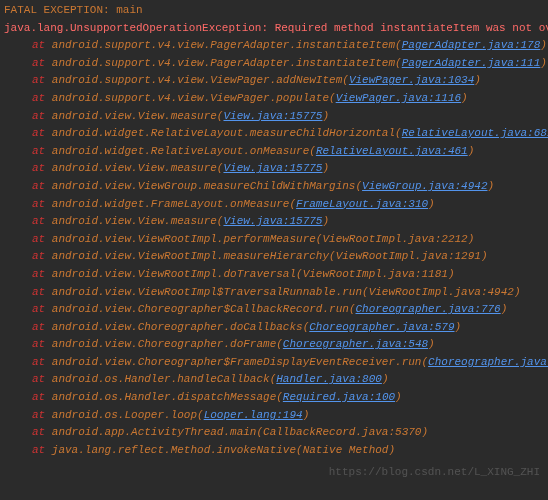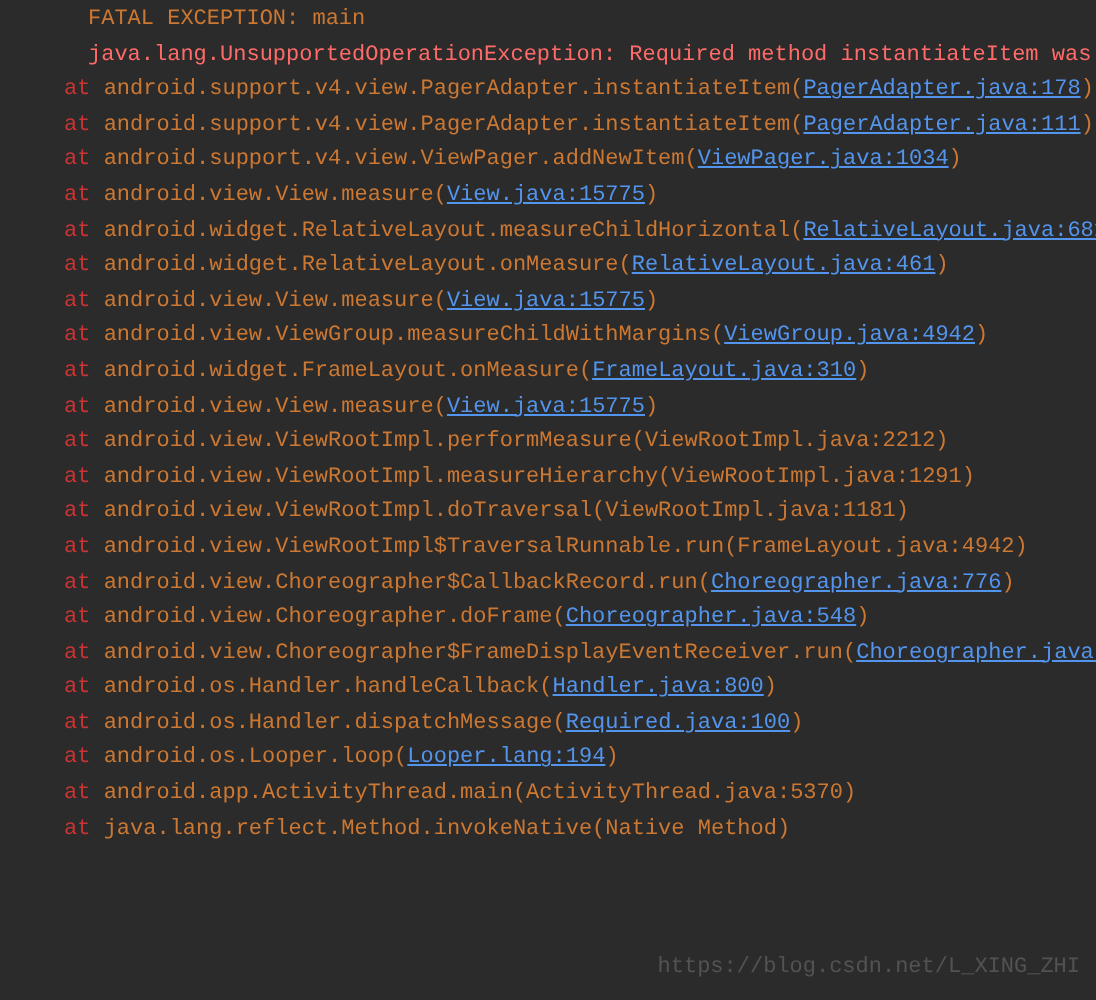--- a/index.html
+++ b/index.html
@@ -15,7 +15,7 @@
     line-height: 1.6;
     padding: 2px 0;
   }
-  .line { padding-left: 4px; margin-left: 40px; }
+  .line { padding-left: 4px; }
   .err-header { color: #cc7832; }
   .err-msg { color: #ff6b68; }
   .at { color: #cc3333; padding-left: 32px; }

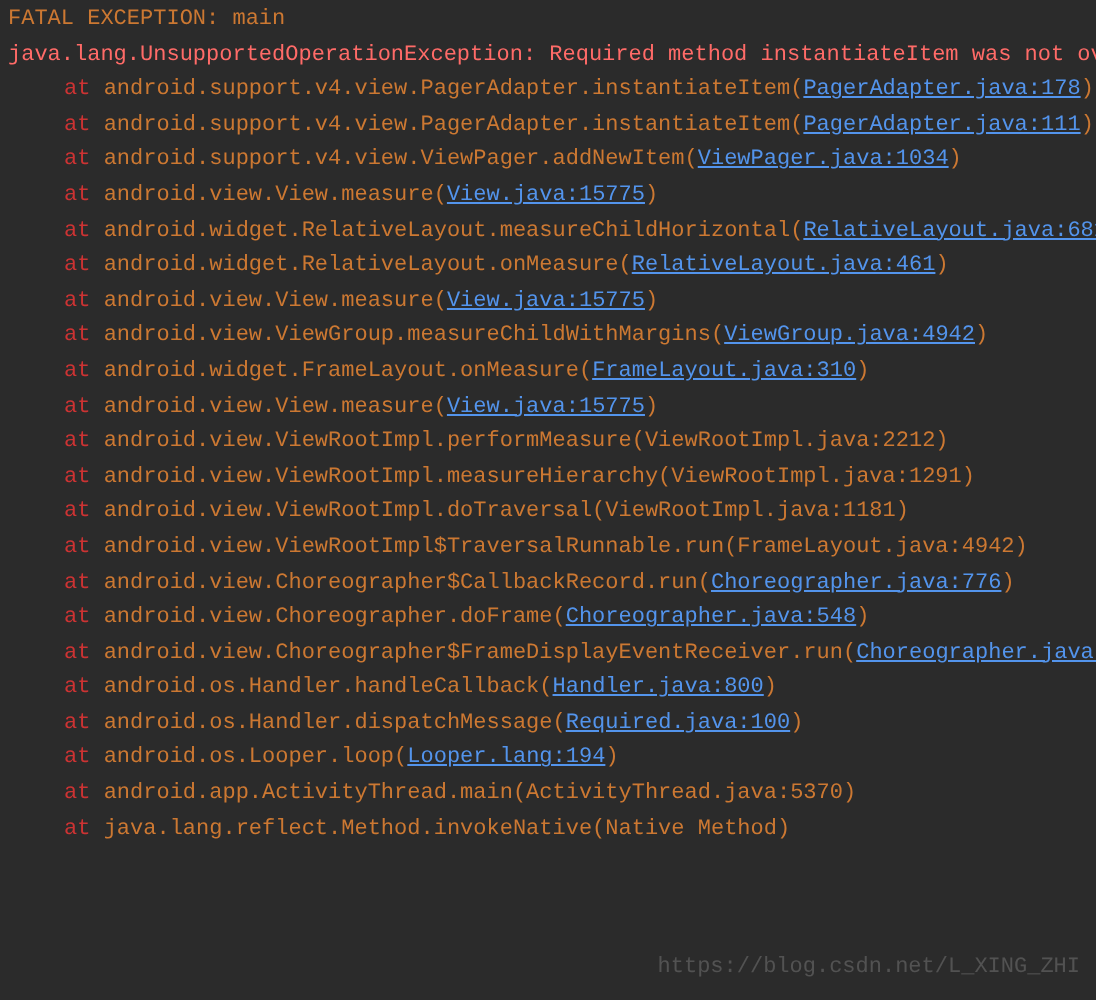--- a/index.html
+++ b/index.html
@@ -18,7 +18,7 @@
   .line { padding-left: 4px; }
   .err-header { color: #cc7832; }
   .err-msg { color: #ff6b68; }
-  .at { color: #cc3333; padding-left: 32px; }
+  .at { color: #cc3333; padding-left: 32px; font-style: italic; }
   .at-kw { color: #cc3333; }
   .at-loc { color: #cc7832; }
   .at-link { color: #5394ec; text-decoration: underline; cursor: pointer; }

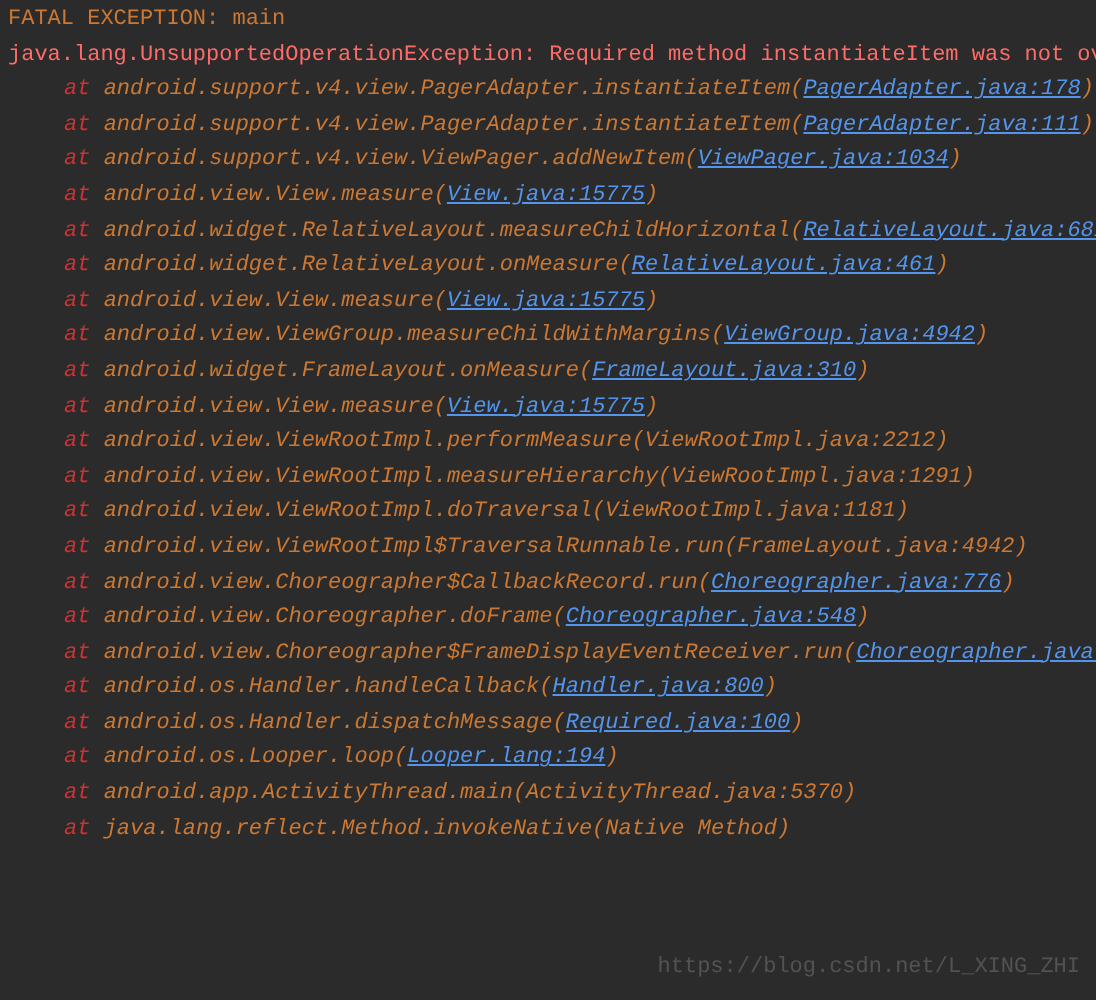--- a/index.html
+++ b/index.html
@@ -40,6 +40,7 @@
     <div class="at"><span class="at-kw">at </span><span class="at-loc">android.support.v4.view.PagerAdapter.instantiateItem</span><span class="at-loc">(</span><span class="at-link">PagerAdapter.java:178</span><span class="at-loc">)</span></div>
     <div class="at"><span class="at-kw">at </span><span class="at-loc">android.support.v4.view.PagerAdapter.instantiateItem</span><span class="at-loc">(</span><span class="at-link">PagerAdapter.java:111</span><span class="at-loc">)</span></div>
     <div class="at"><span class="at-kw">at </span><span class="at-loc">android.support.v4.view.ViewPager.addNewItem</span><span class="at-loc">(</span><span class="at-link">ViewPager.java:1034</span><span class="at-loc">)</span></div>
+    <div class="at"><span class="at-kw">at </span><span class="at-loc">android.support.v4.view.ViewPager.populate</span><span class="at-loc">(</span><span class="at-link">ViewPager.java:1116</span><span class="at-loc">)</span></div>
     <div class="at"><span class="at-kw">at </span><span class="at-loc">android.view.View.measure</span><span class="at-loc">(</span><span class="at-link">View.java:15775</span><span class="at-loc">)</span></div>
     <div class="at"><span class="at-kw">at </span><span class="at-loc">android.widget.RelativeLayout.measureChildHorizontal</span><span class="at-loc">(</span><span class="at-link">RelativeLayout.java:681</span></div>
     <div class="at"><span class="at-kw">at </span><span class="at-loc">android.widget.RelativeLayout.onMeasure</span><span class="at-loc">(</span><span class="at-link">RelativeLayout.java:461</span><span class="at-loc">)</span></div>

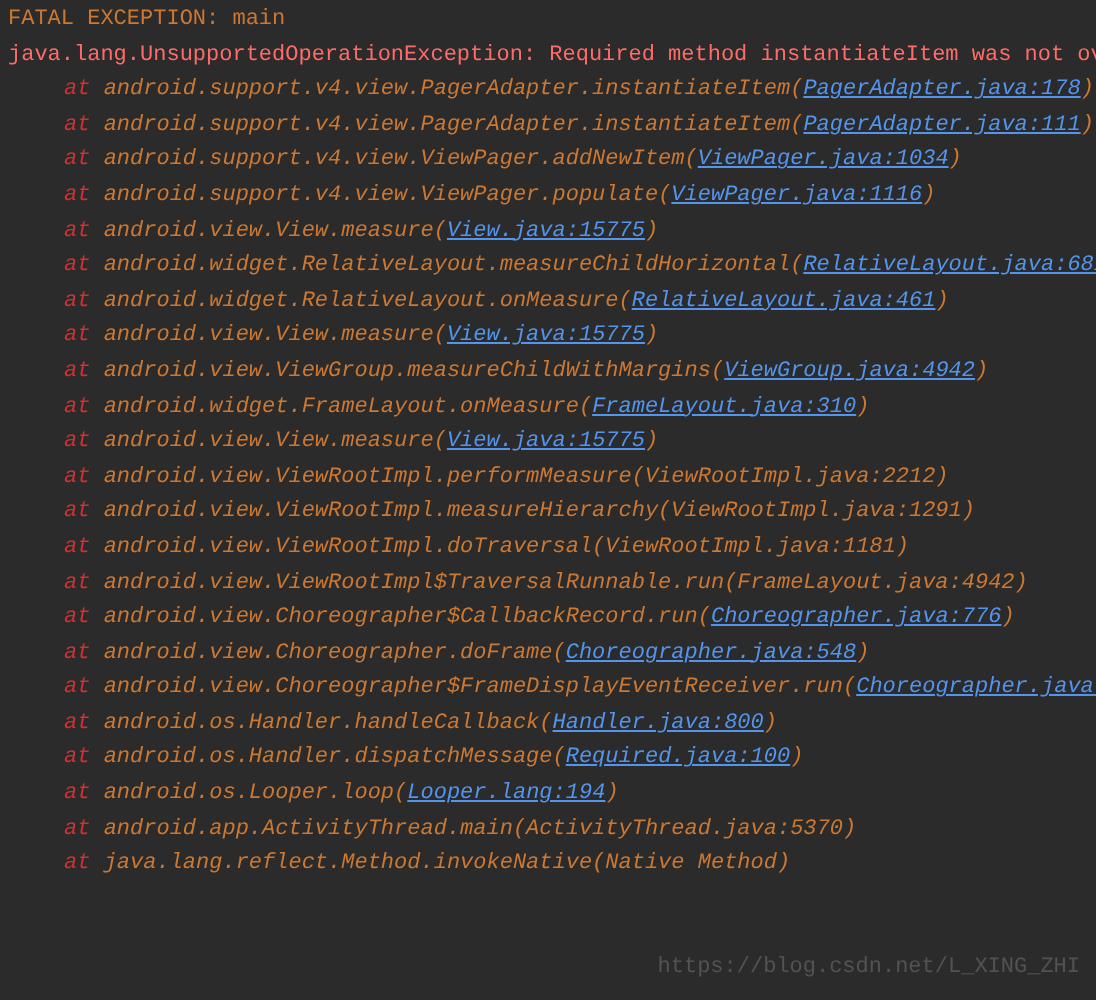--- a/index.html
+++ b/index.html
@@ -51,7 +51,7 @@
     <div class="at"><span class="at-kw">at </span><span class="at-loc">android.view.ViewRootImpl.performMeasure(ViewRootImpl.java:2212)</span></div>
     <div class="at"><span class="at-kw">at </span><span class="at-loc">android.view.ViewRootImpl.measureHierarchy(ViewRootImpl.java:1291)</span></div>
     <div class="at"><span class="at-kw">at </span><span class="at-loc">android.view.ViewRootImpl.doTraversal(ViewRootImpl.java:1181)</span></div>
-    <div class="at"><span class="at-kw">at </span><span class="at-loc">android.view.ViewRootImpl$TraversalRunnable.run(FrameLayout.java:4942)</span></div>
+    <div class="at"><span class="at-kw">at </span><span class="at-loc">android.view.ViewRootImpl$TraversalRunnable.run(ViewRootImpl.java:4942)</span></div>
     <div class="at"><span class="at-kw">at </span><span class="at-loc">android.view.Choreographer$CallbackRecord.run</span><span class="at-loc">(</span><span class="at-link">Choreographer.java:776</span><span class="at-loc">)</span></div>
     <div class="at"><span class="at-kw">at </span><span class="at-loc">android.view.Choreographer.doFrame</span><span class="at-loc">(</span><span class="at-link">Choreographer.java:548</span><span class="at-loc">)</span></div>
     <div class="at"><span class="at-kw">at </span><span class="at-loc">android.view.Choreographer$FrameDisplayEventReceiver.run</span><span class="at-loc">(</span><span class="at-link">Choreographer.java:762</span></div>

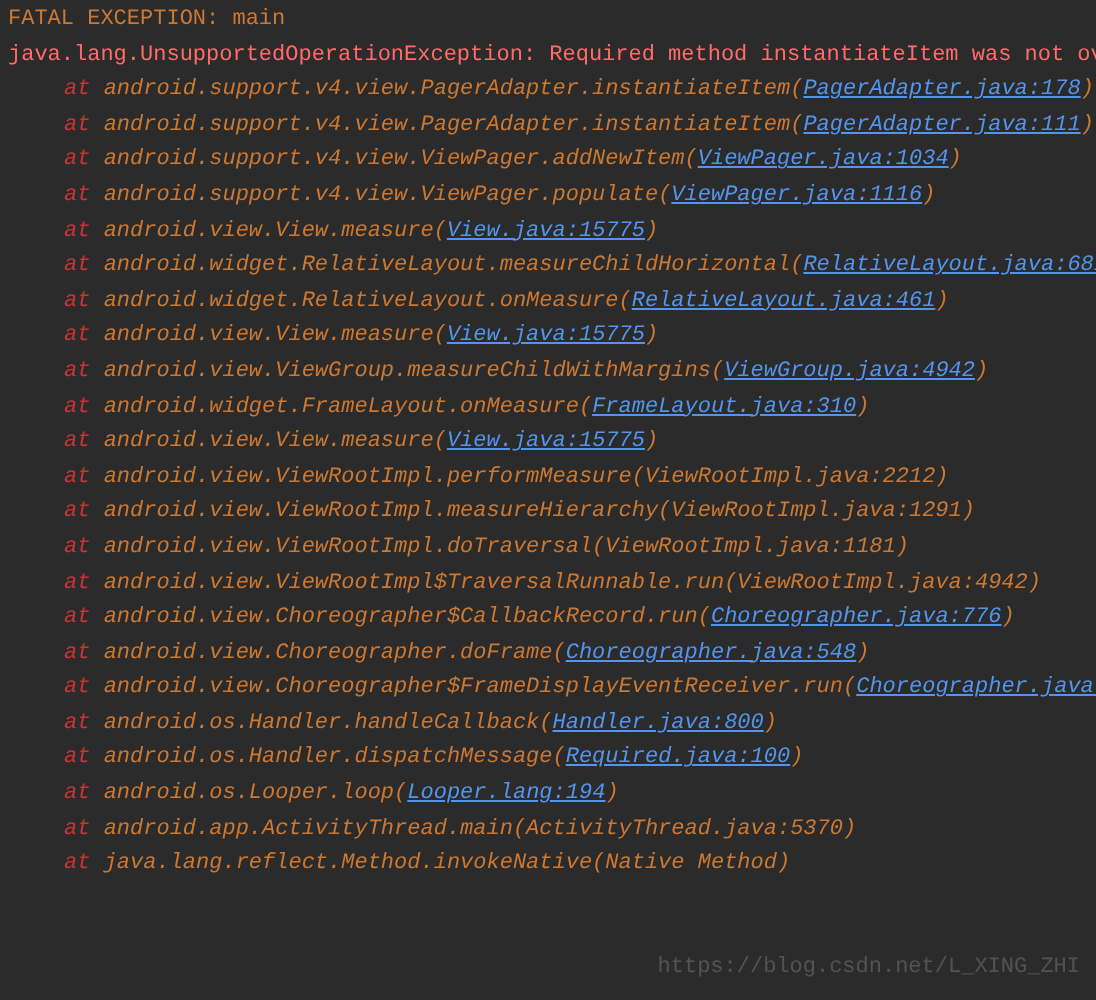--- a/index.html
+++ b/index.html
@@ -53,6 +53,7 @@
     <div class="at"><span class="at-kw">at </span><span class="at-loc">android.view.ViewRootImpl.doTraversal(ViewRootImpl.java:1181)</span></div>
     <div class="at"><span class="at-kw">at </span><span class="at-loc">android.view.ViewRootImpl$TraversalRunnable.run(ViewRootImpl.java:4942)</span></div>
     <div class="at"><span class="at-kw">at </span><span class="at-loc">android.view.Choreographer$CallbackRecord.run</span><span class="at-loc">(</span><span class="at-link">Choreographer.java:776</span><span class="at-loc">)</span></div>
+    <div class="at"><span class="at-kw">at </span><span class="at-loc">android.view.Choreographer.doCallbacks</span><span class="at-loc">(</span><span class="at-link">Choreographer.java:579</span><span class="at-loc">)</span></div>
     <div class="at"><span class="at-kw">at </span><span class="at-loc">android.view.Choreographer.doFrame</span><span class="at-loc">(</span><span class="at-link">Choreographer.java:548</span><span class="at-loc">)</span></div>
     <div class="at"><span class="at-kw">at </span><span class="at-loc">android.view.Choreographer$FrameDisplayEventReceiver.run</span><span class="at-loc">(</span><span class="at-link">Choreographer.java:762</span></div>
     <div class="at"><span class="at-kw">at </span><span class="at-loc">android.os.Handler.handleCallback</span><span class="at-loc">(</span><span class="at-link">Handler.java:800</span><span class="at-loc">)</span></div>

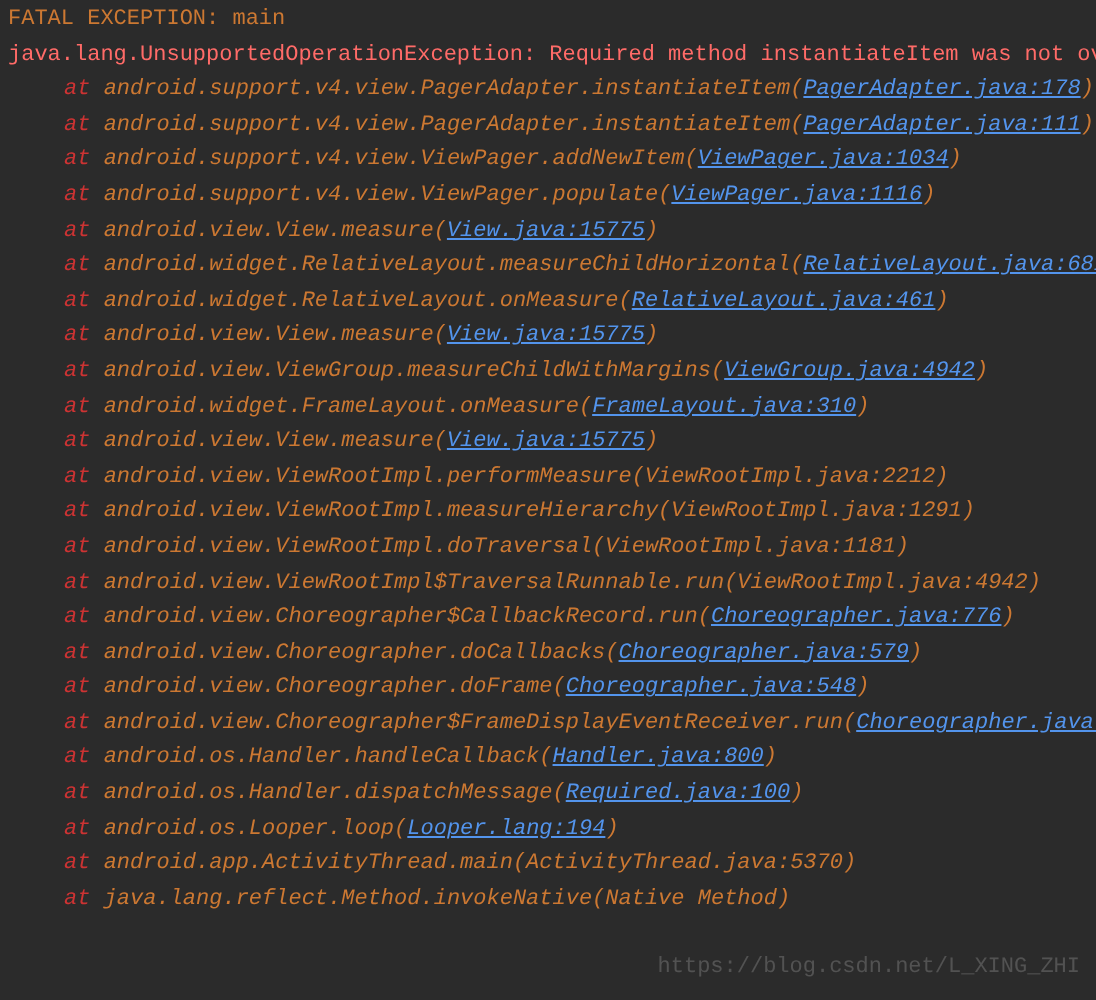--- a/index.html
+++ b/index.html
@@ -59,7 +59,7 @@
     <div class="at"><span class="at-kw">at </span><span class="at-loc">android.os.Handler.handleCallback</span><span class="at-loc">(</span><span class="at-link">Handler.java:800</span><span class="at-loc">)</span></div>
     <div class="at"><span class="at-kw">at </span><span class="at-loc">android.os.Handler.dispatchMessage</span><span class="at-loc">(</span><span class="at-link">Required.java:100</span><span class="at-loc">)</span></div>
     <div class="at"><span class="at-kw">at </span><span class="at-loc">android.os.Looper.loop</span><span class="at-loc">(</span><span class="at-link">Looper.lang:194</span><span class="at-loc">)</span></div>
-    <div class="at"><span class="at-kw">at </span><span class="at-loc">android.app.ActivityThread.main(ActivityThread.java:5370)</span></div>
+    <div class="at"><span class="at-kw">at </span><span class="at-loc">android.app.ActivityThread.main(CallbackRecord.java:5370)</span></div>
     <div class="at"><span class="at-kw">at </span><span class="at-loc">java.lang.reflect.Method.invokeNative(Native Method)</span></div>
   </div>
 <div class="watermark">https://blog.csdn.net/L_XING_ZHI</div>

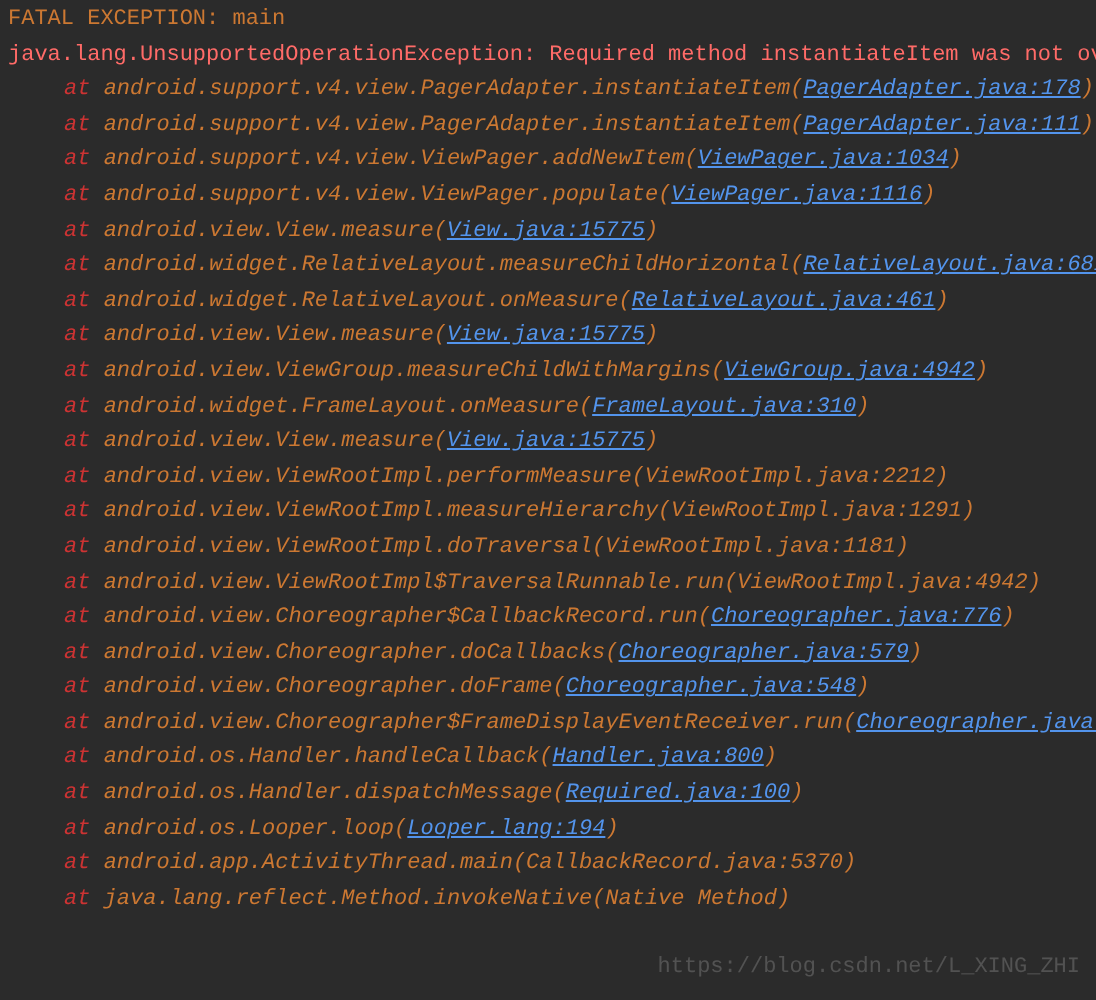--- a/index.html
+++ b/index.html
@@ -25,7 +25,7 @@
   .watermark {
     position: fixed;
     right: 8px;
-    bottom: 6px;
+    bottom: 18px;
     color: rgba(200,200,200,0.25);
     font-size: 11px;
     pointer-events: none;

